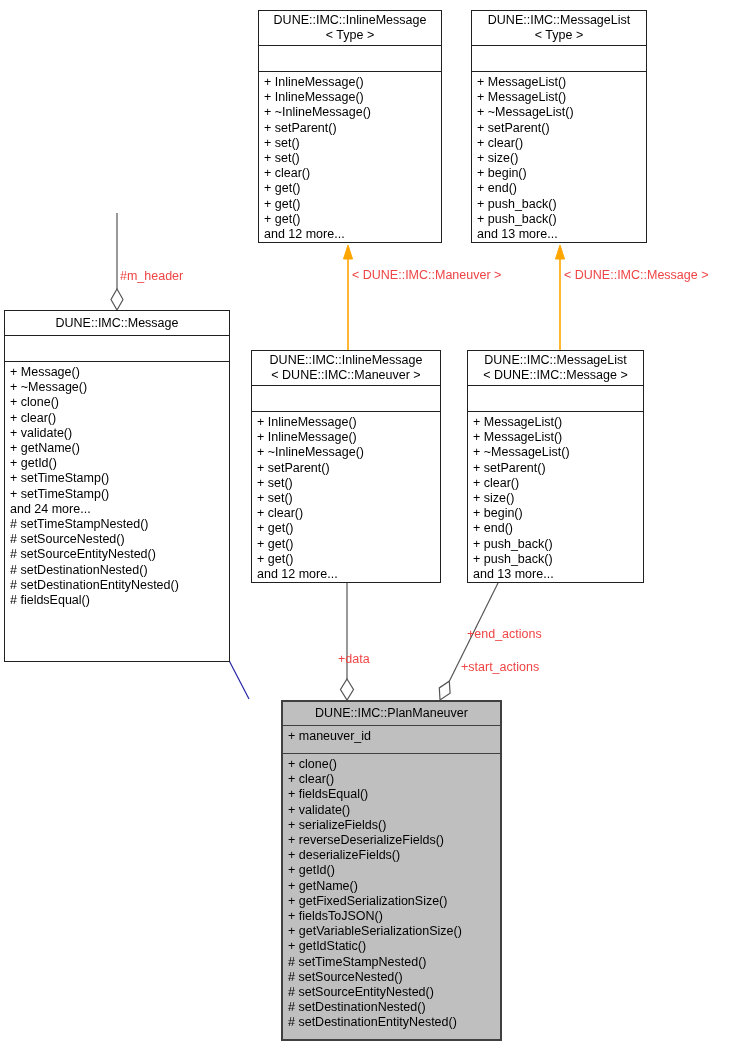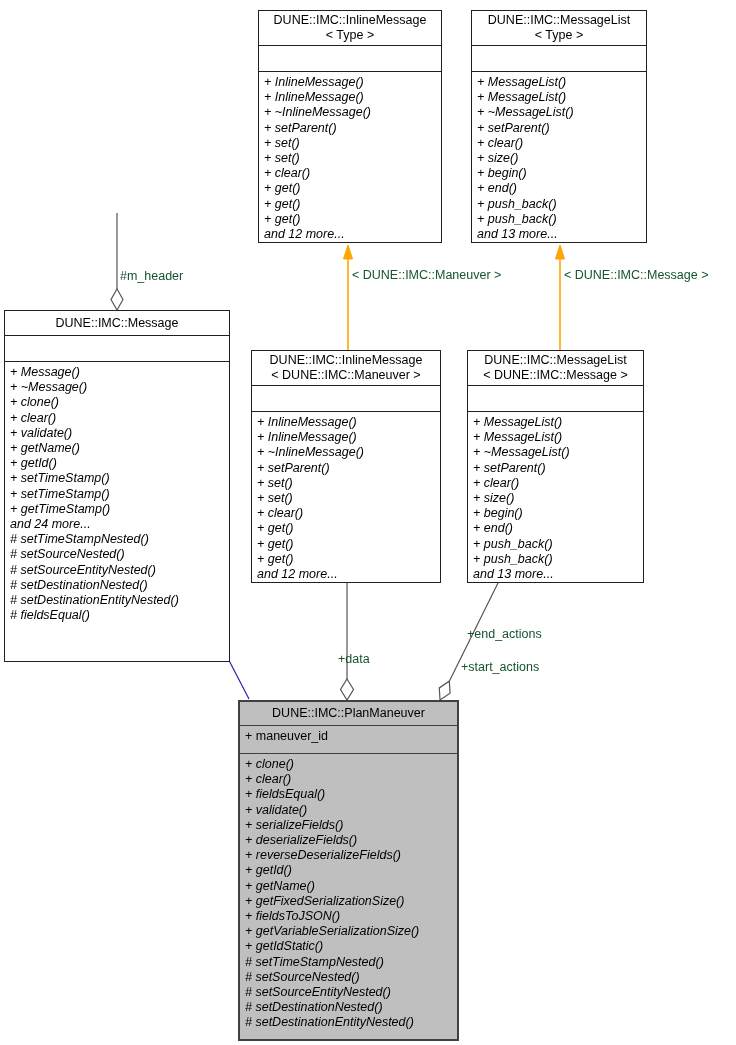--- a/index.html
+++ b/index.html
@@ -36,7 +36,7 @@
   }
   .members{padding:3px 0 0 5px;line-height:15.2px;flex:none;}
   .members div{white-space:nowrap;}
-  .grow{flex:1;font-style:italic;}
+  .grow{flex:1;}
 
   .edge-label{
     position:absolute;font-size:12.5px;line-height:14px;white-space:nowrap;

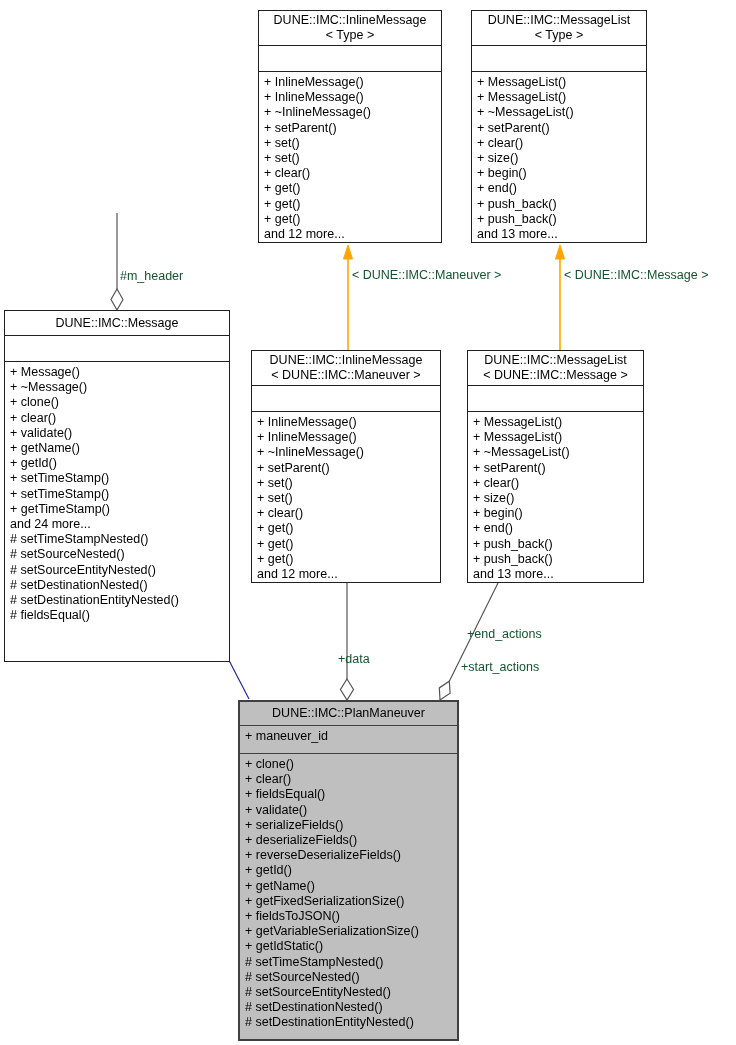--- a/index.html
+++ b/index.html
@@ -40,7 +40,7 @@
 
   .edge-label{
     position:absolute;font-size:12.5px;line-height:14px;white-space:nowrap;
-    color:#14532d;
+    color:#ef4444;
   }
   line{stroke:var(--edge-color);stroke-width:1.2;}
   line.tmpl{stroke:var(--template-arrow);stroke-width:1.6;}

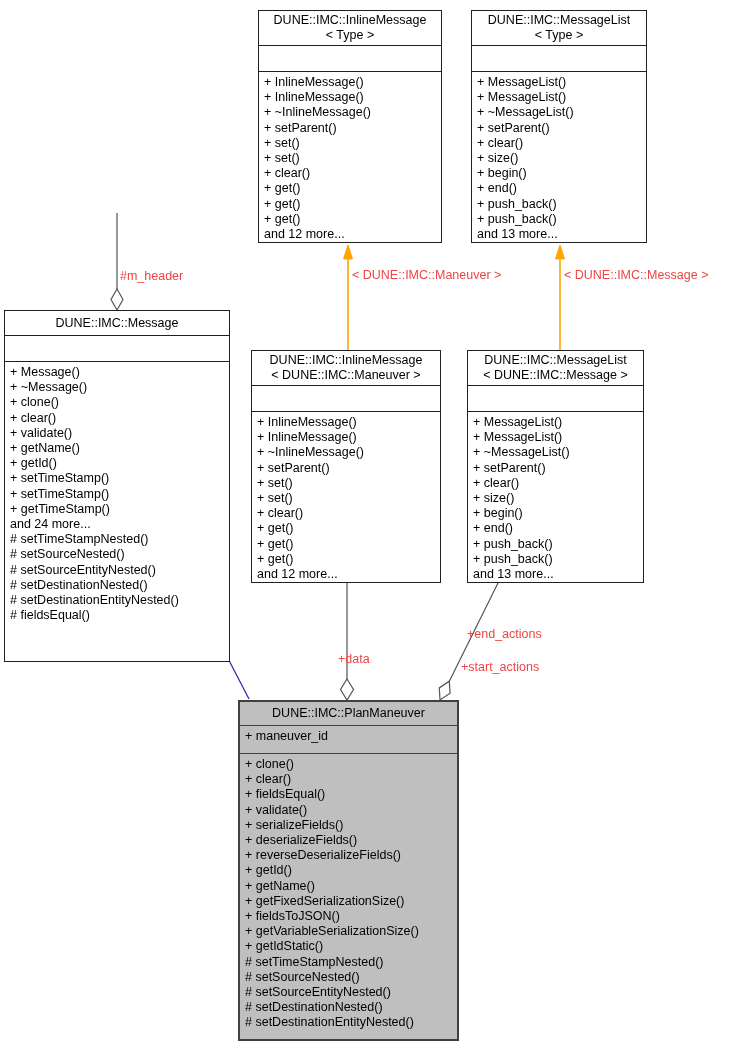--- a/index.html
+++ b/index.html
@@ -145,7 +145,6 @@
         <div>+ getId()</div>
         <div>+ setTimeStamp()</div>
         <div>+ setTimeStamp()</div>
-        <div>+ getTimeStamp()</div>
         <div>and 24 more...</div>
         <div># setTimeStampNested()</div>
         <div># setSourceNested()</div>

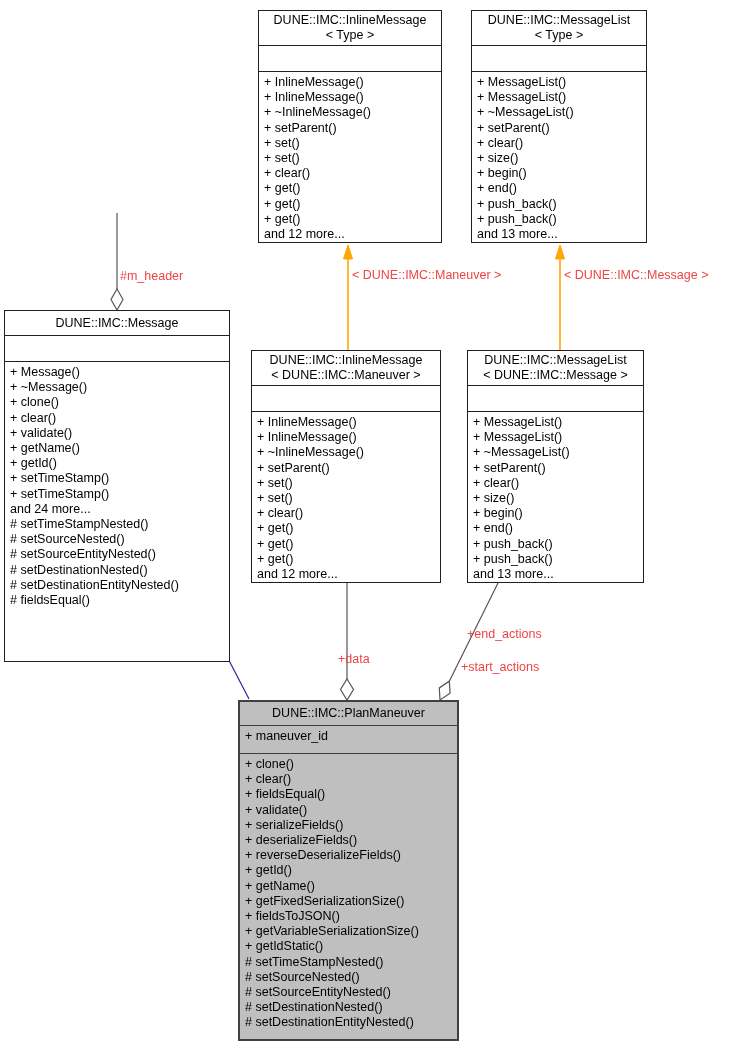--- a/index.html
+++ b/index.html
@@ -26,6 +26,7 @@
   .uml-box.highlight{
     background:var(--node-fill);
     border:2px solid var(--highlight-border);
+    margin-left:43px;
   }
   .compartment{box-sizing:border-box;overflow:hidden;}
   .compartment + .compartment{border-top:1px solid var(--border-color);}

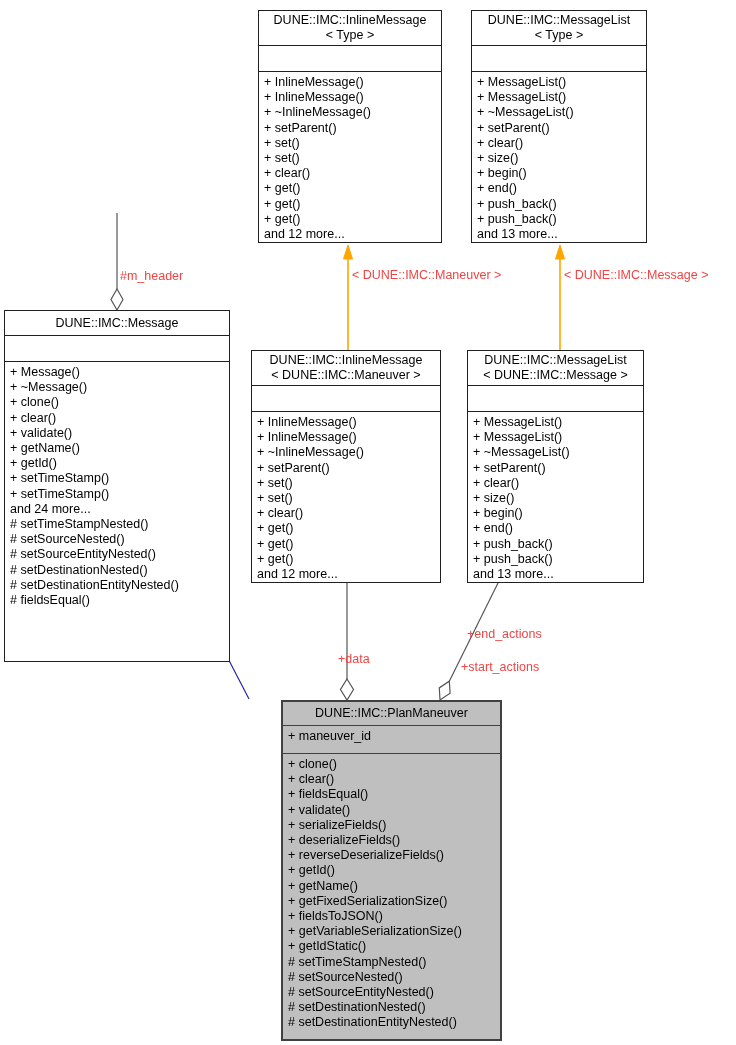--- a/index.html
+++ b/index.html
@@ -211,8 +211,8 @@
         <div>+ fieldsEqual()</div>
         <div>+ validate()</div>
         <div>+ serializeFields()</div>
+        <div>+ reverseDeserializeFields()</div>
         <div>+ deserializeFields()</div>
-        <div>+ reverseDeserializeFields()</div>
         <div>+ getId()</div>
         <div>+ getName()</div>
         <div>+ getFixedSerializationSize()</div>

